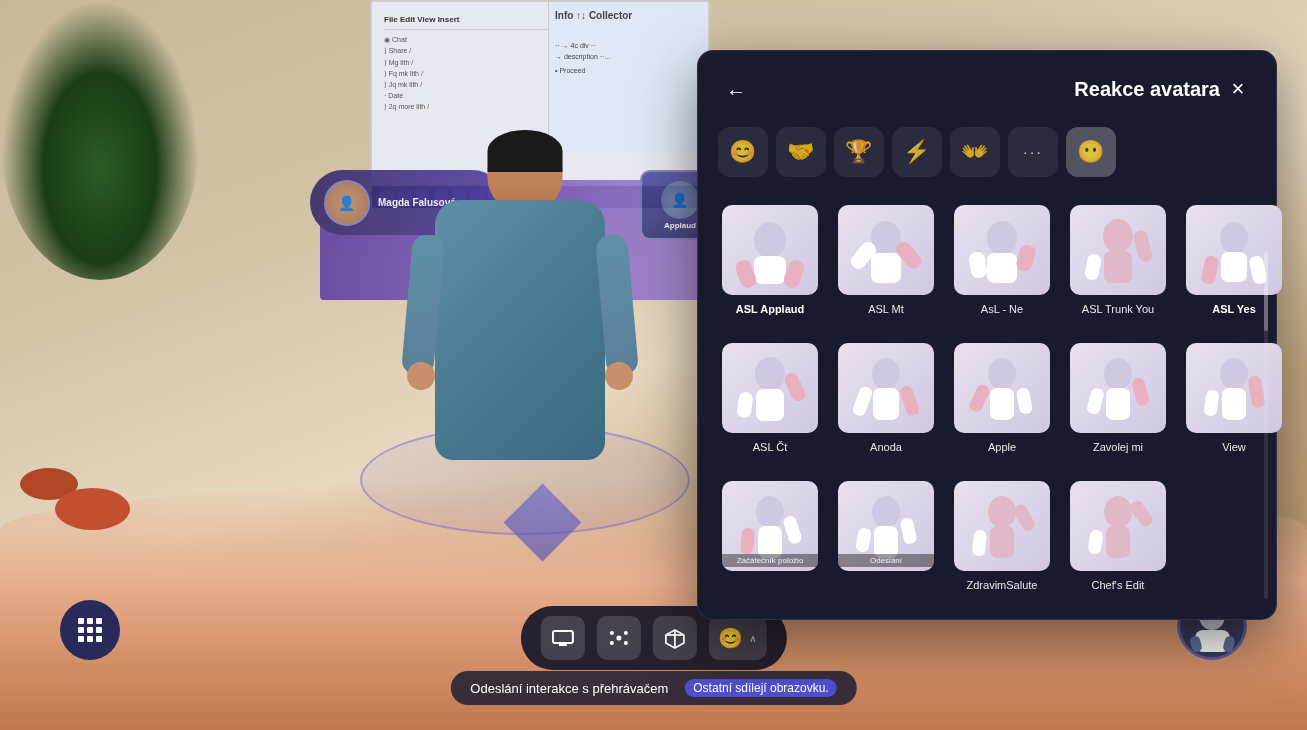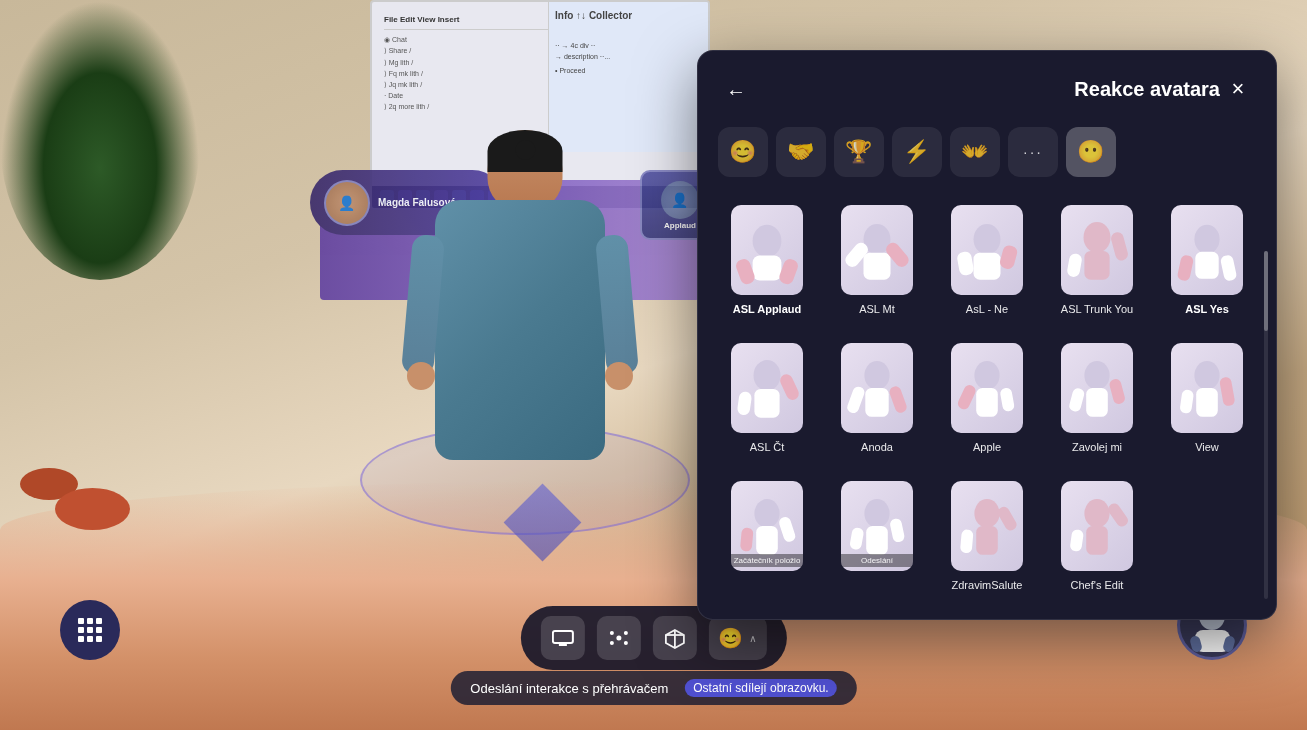--- a/index.html
+++ b/index.html
@@ -414,7 +414,7 @@
       transition: background 0.2s;
     }
     .reaction-thumb {
-      width: 72px;
+      width: 96px;
       height: 90px;
       border-radius: 10px;
       background: linear-gradient(135deg, #e8e0f0 0%, #d0c8e0 100%);

